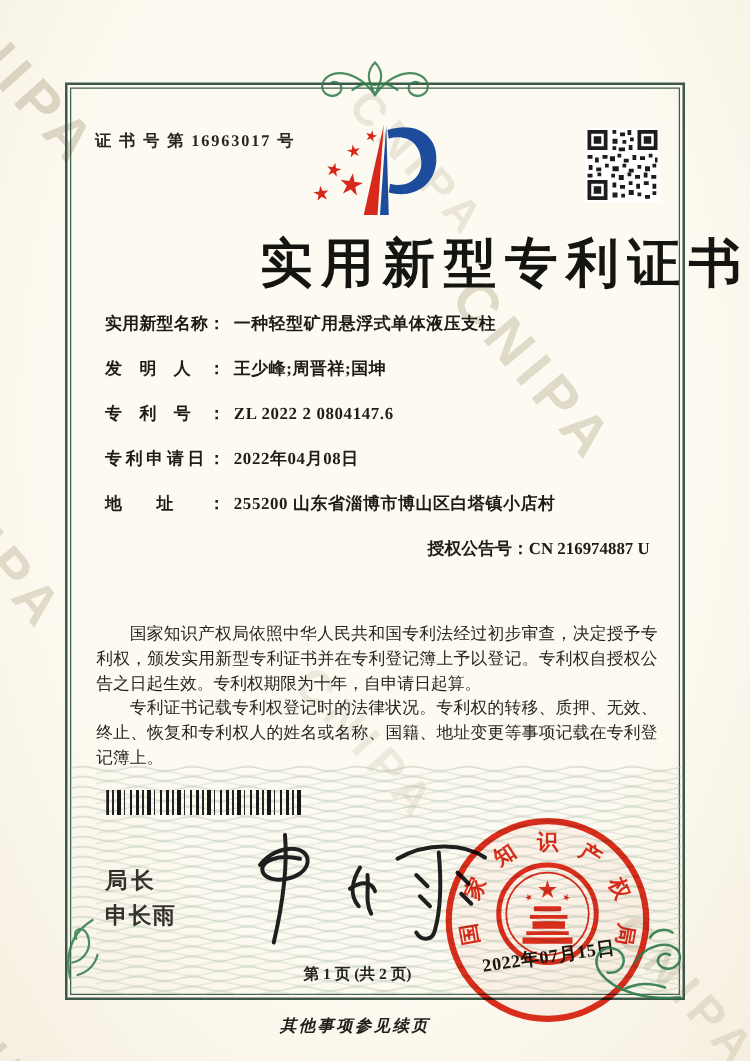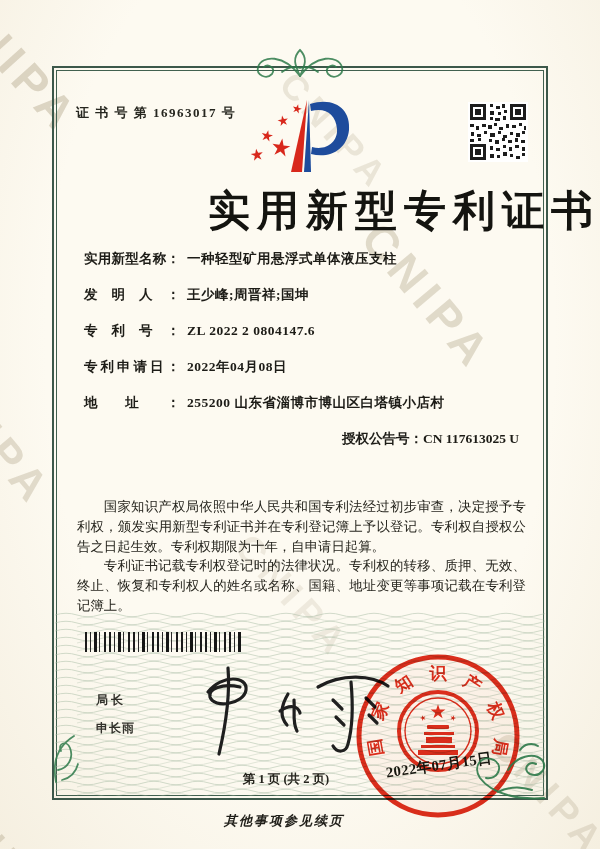--- a/index.html
+++ b/index.html
@@ -194,7 +194,7 @@
       <span class="f-label">地址：</span><span class="f-value">255200  山东省淄博市博山区白塔镇小店村</span>
     </div>
     <div class="frow">
-      <span class="f-second"><span>授权公告号：</span><span>CN 117613025 U</span></span>
+      <span class="f-second"><span>授权公告号：</span><span>CN 216974887 U</span></span>
     </div>
   </div>
 

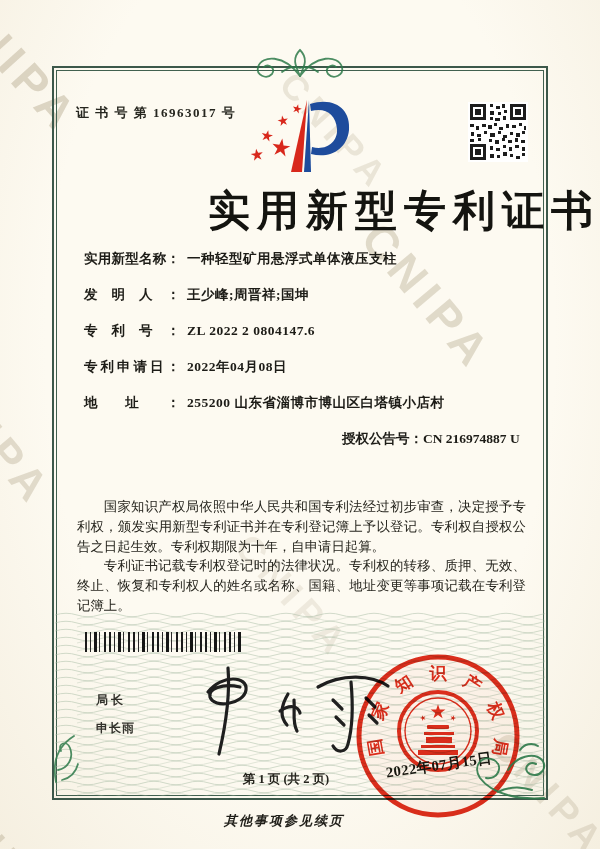--- a/index.html
+++ b/index.html
@@ -46,7 +46,7 @@
   
   .director,.director-name{position:absolute;left:84px;
       font-family:"Liberation Sans","DejaVu Sans",sans-serif;
-      font-weight:700;font-size:12px;color:#33322c;letter-spacing:3px;margin-left:12px;}
+      font-weight:700;font-size:18px;color:#33322c;letter-spacing:3px;}
   .director{top:692px;}
   .director-name{top:720px;letter-spacing:1px;}
   .sig{position:absolute;left:190px;top:660px;}

